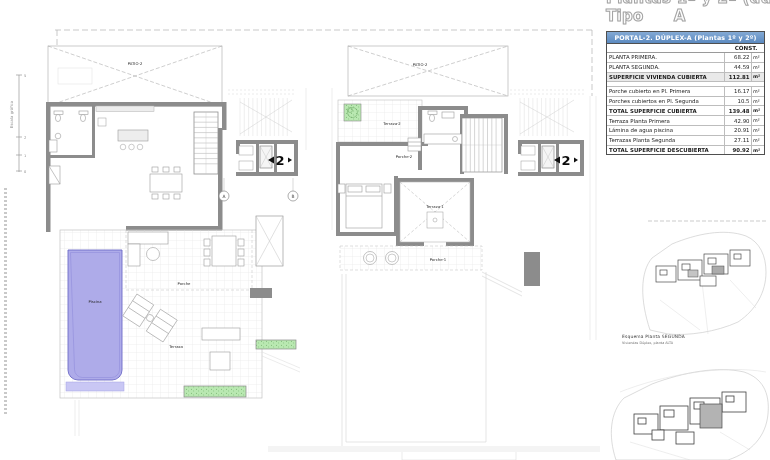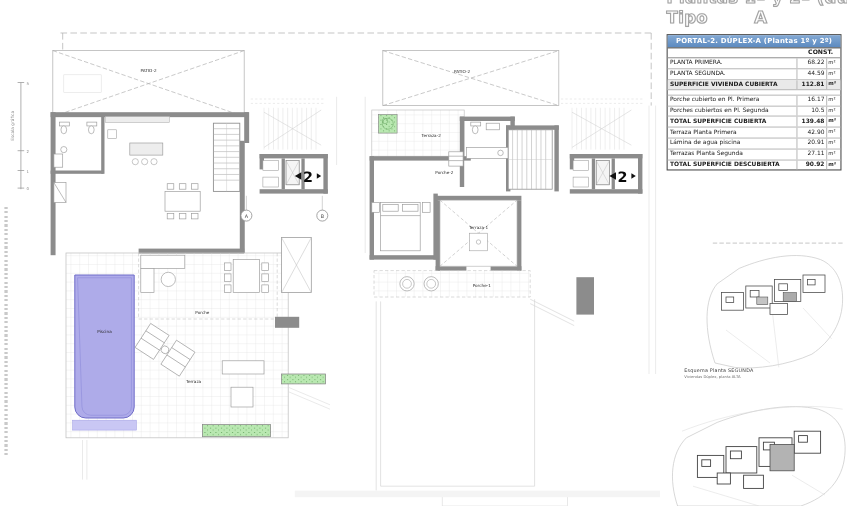--- a/index.html
+++ b/index.html
@@ -18,7 +18,7 @@
   .title-block{position:absolute;left:606px;top:-10px;width:164px;}
   .t1{font-size:15px;font-weight:bold;color:#fdfdfd;-webkit-text-stroke:1px #a3a3a3;
       text-shadow:0 0 1px #b5b5b5;white-space:nowrap;letter-spacing:.3px;line-height:17px;}
-  .t2{display:flex;margin-top:1px;gap:12px;}
+  .t2{display:flex;margin-top:1px;}
   .t2 .tv{margin-left:30px;}
 
   .areas{position:absolute;left:606px;top:31px;width:159px;border:1px solid #4f4f4f;

